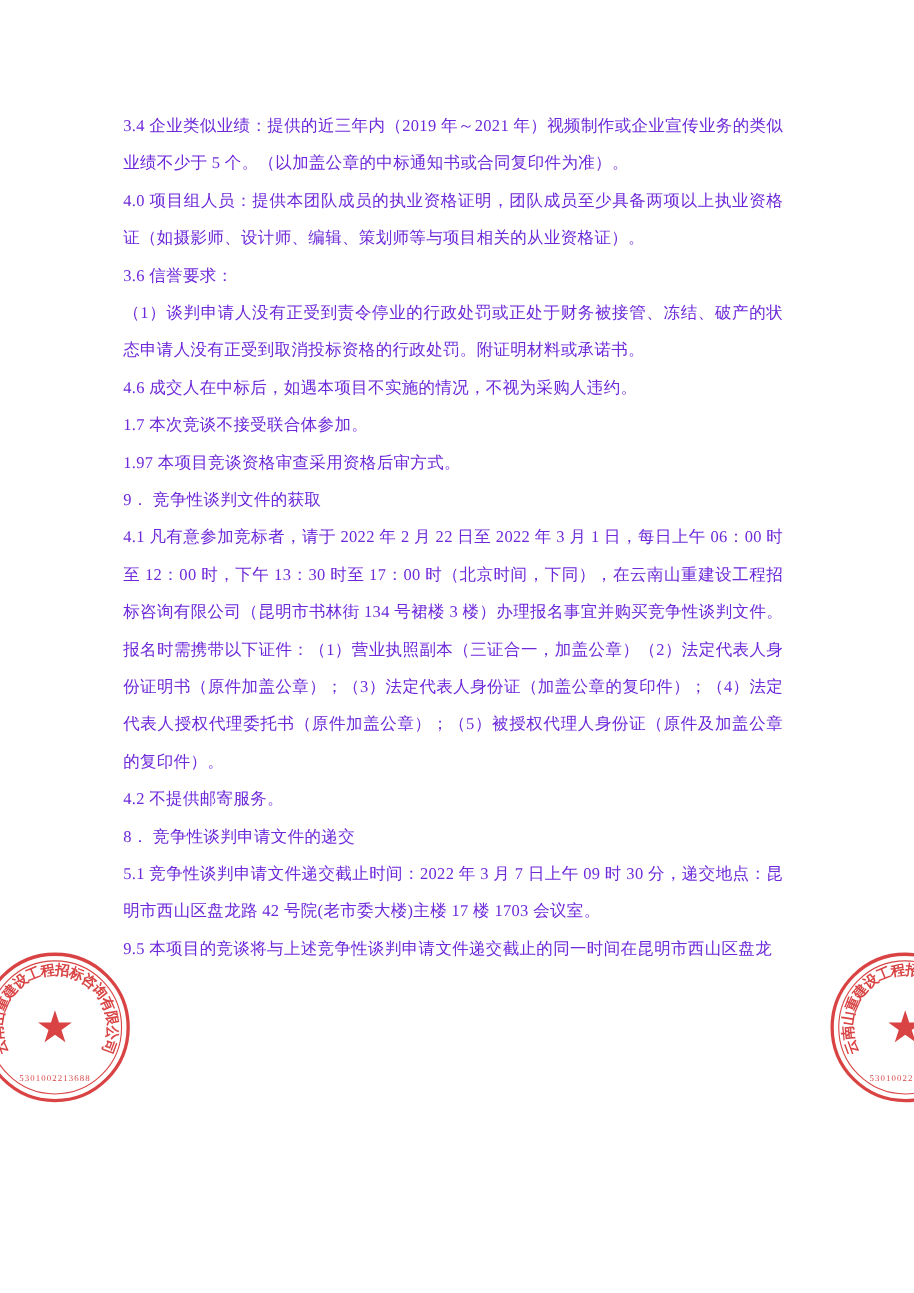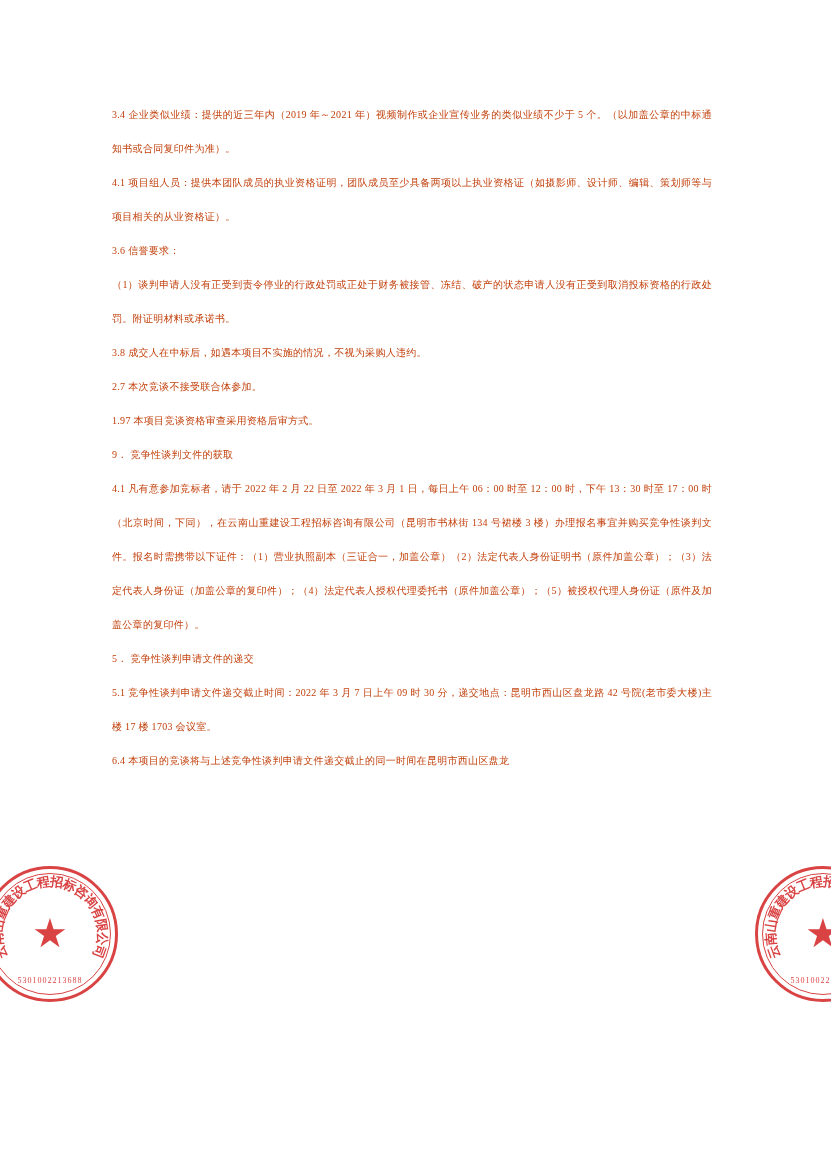--- a/index.html
+++ b/index.html
@@ -28,8 +28,8 @@
     width: 600px;
   }
   .para {
-    color: #c2410c;
-    font-size: 10px;
+    color: #6d28d9;
+    font-size: 15px;
     line-height: 34px;
     text-align: justify;
     letter-spacing: 0.3px;

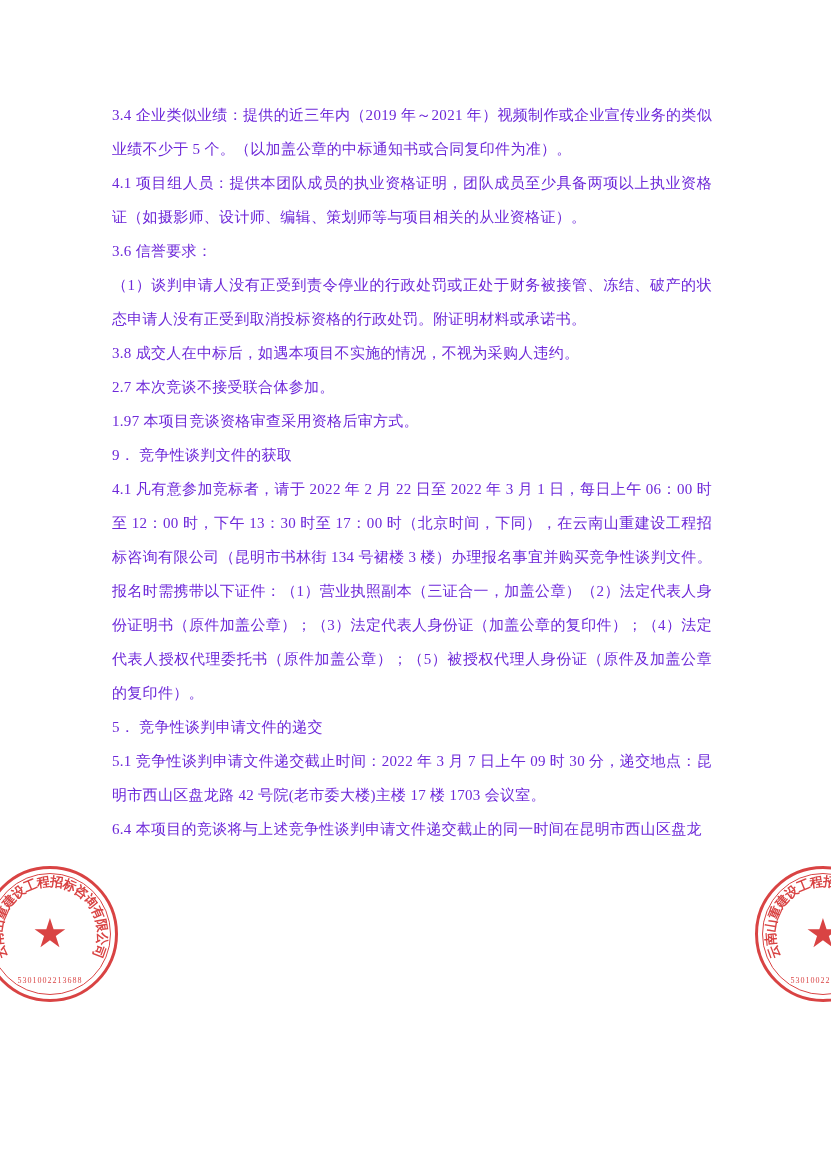--- a/index.html
+++ b/index.html
@@ -103,7 +103,7 @@
 
   <div id="doc-body">
     <p class="para">3.4 企业类似业绩：提供的近三年内（2019 年～2021 年）视频制作或企业宣传业务的类似业绩不少于 5 个。（以加盖公章的中标通知书或合同复印件为准）。</p>
-    <p class="para">4.1 项目组人员：提供本团队成员的执业资格证明，团队成员至少具备两项以上执业资格证（如摄影师、设计师、编辑、策划师等与项目相关的从业资格证）。</p>
+    <p class="para">4.0 项目组人员：提供本团队成员的执业资格证明，团队成员至少具备两项以上执业资格证（如摄影师、设计师、编辑、策划师等与项目相关的从业资格证）。</p>
     <p class="para">3.6 信誉要求：</p>
     <p class="para">（1）谈判申请人没有正受到责令停业的行政处罚或正处于财务被接管、冻结、破产的状态申请人没有正受到取消投标资格的行政处罚。附证明材料或承诺书。</p>
     <p class="para">3.8 成交人在中标后，如遇本项目不实施的情况，不视为采购人违约。</p>

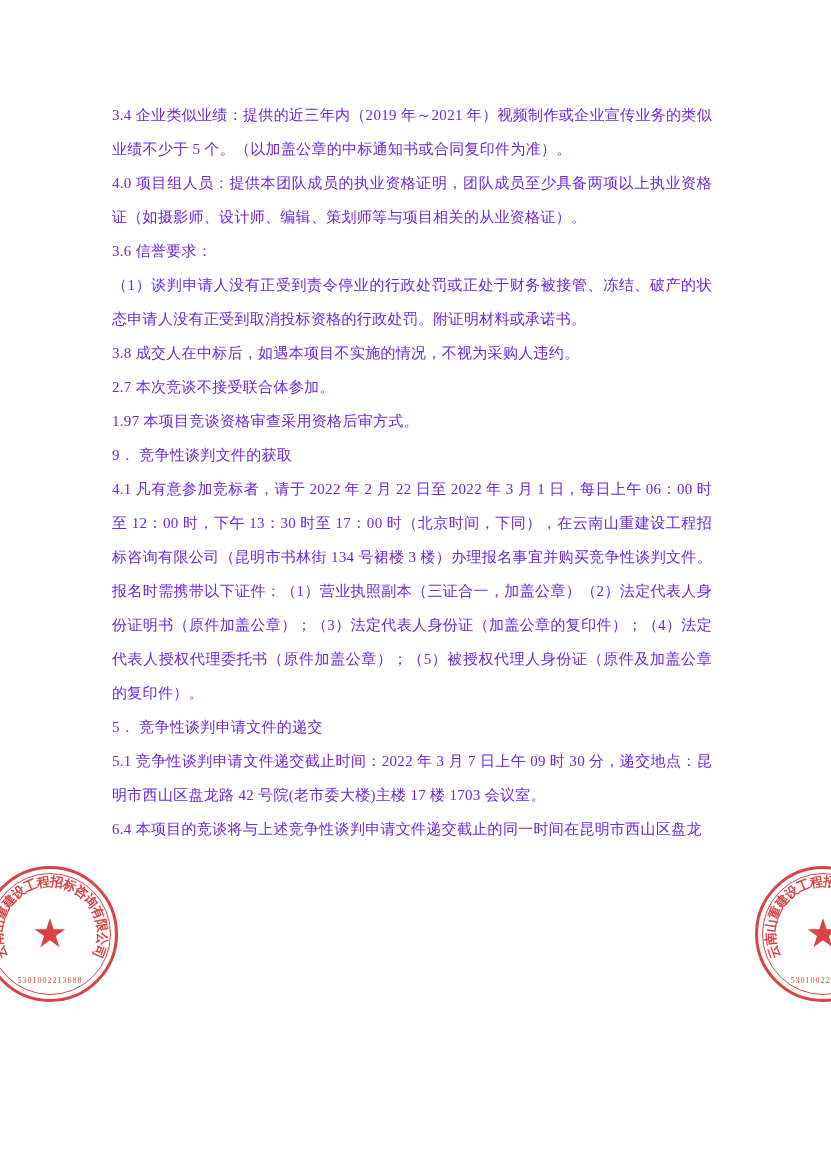--- a/index.html
+++ b/index.html
@@ -106,7 +106,7 @@
     <p class="para">4.0 项目组人员：提供本团队成员的执业资格证明，团队成员至少具备两项以上执业资格证（如摄影师、设计师、编辑、策划师等与项目相关的从业资格证）。</p>
     <p class="para">3.6 信誉要求：</p>
     <p class="para">（1）谈判申请人没有正受到责令停业的行政处罚或正处于财务被接管、冻结、破产的状态申请人没有正受到取消投标资格的行政处罚。附证明材料或承诺书。</p>
-    <p class="para">3.8 成交人在中标后，如遇本项目不实施的情况，不视为采购人违约。</p>
+    <p class="para">4.6 成交人在中标后，如遇本项目不实施的情况，不视为采购人违约。</p>
     <p class="para">2.7 本次竞谈不接受联合体参加。</p>
     <p class="para">1.97 本项目竞谈资格审查采用资格后审方式。</p>
     <p class="para">9． 竞争性谈判文件的获取</p>

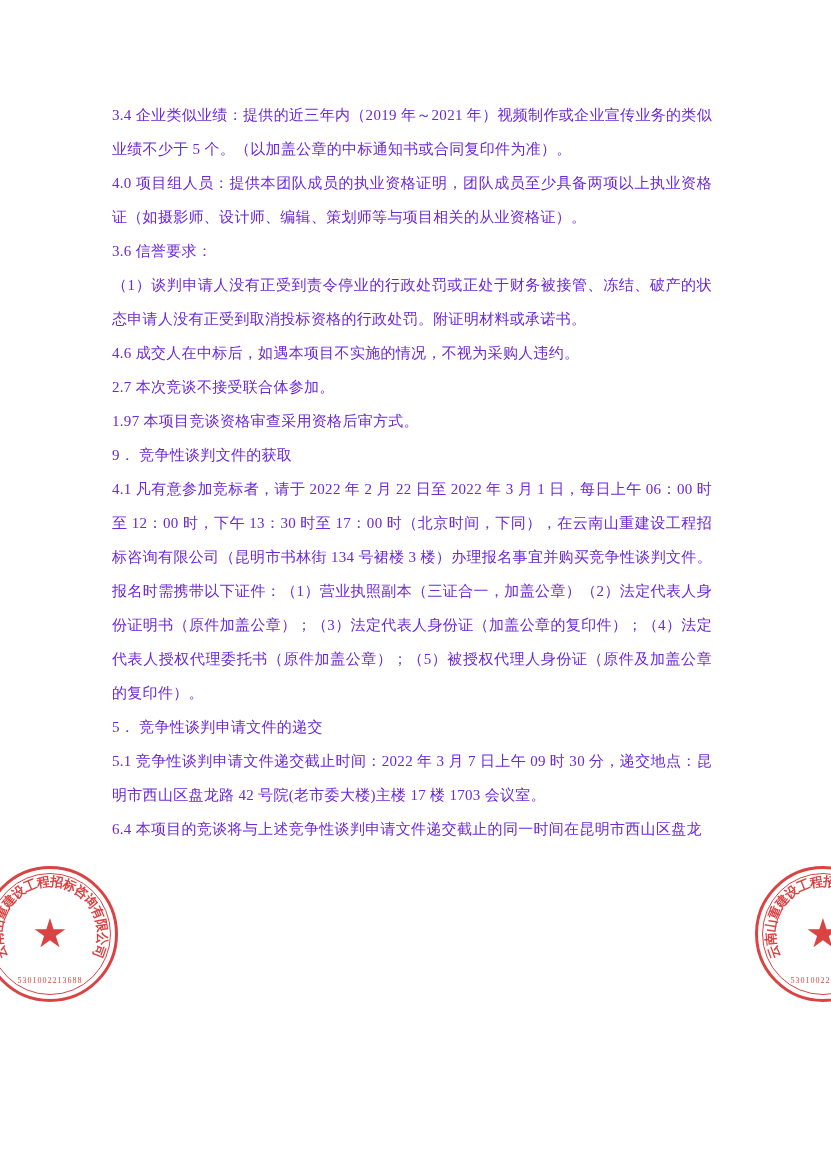--- a/index.html
+++ b/index.html
@@ -107,7 +107,7 @@
     <p class="para">3.6 信誉要求：</p>
     <p class="para">（1）谈判申请人没有正受到责令停业的行政处罚或正处于财务被接管、冻结、破产的状态申请人没有正受到取消投标资格的行政处罚。附证明材料或承诺书。</p>
     <p class="para">4.6 成交人在中标后，如遇本项目不实施的情况，不视为采购人违约。</p>
-    <p class="para">2.7 本次竞谈不接受联合体参加。</p>
+    <p class="para">1.7 本次竞谈不接受联合体参加。</p>
     <p class="para">1.97 本项目竞谈资格审查采用资格后审方式。</p>
     <p class="para">9． 竞争性谈判文件的获取</p>
     <p class="para">4.1 凡有意参加竞标者，请于 2022 年 2 月 22 日至 2022 年 3 月 1 日，每日上午 06：00 时至 12：00 时，下午 13：30 时至 17：00 时（北京时间，下同），在云南山重建设工程招标咨询有限公司（昆明市书林街 134 号裙楼 3 楼）办理报名事宜并购买竞争性谈判文件。报名时需携带以下证件：（1）营业执照副本（三证合一，加盖公章）（2）法定代表人身份证明书（原件加盖公章）；（3）法定代表人身份证（加盖公章的复印件）；（4）法定代表人授权代理委托书（原件加盖公章）；（5）被授权代理人身份证（原件及加盖公章的复印件）。</p>

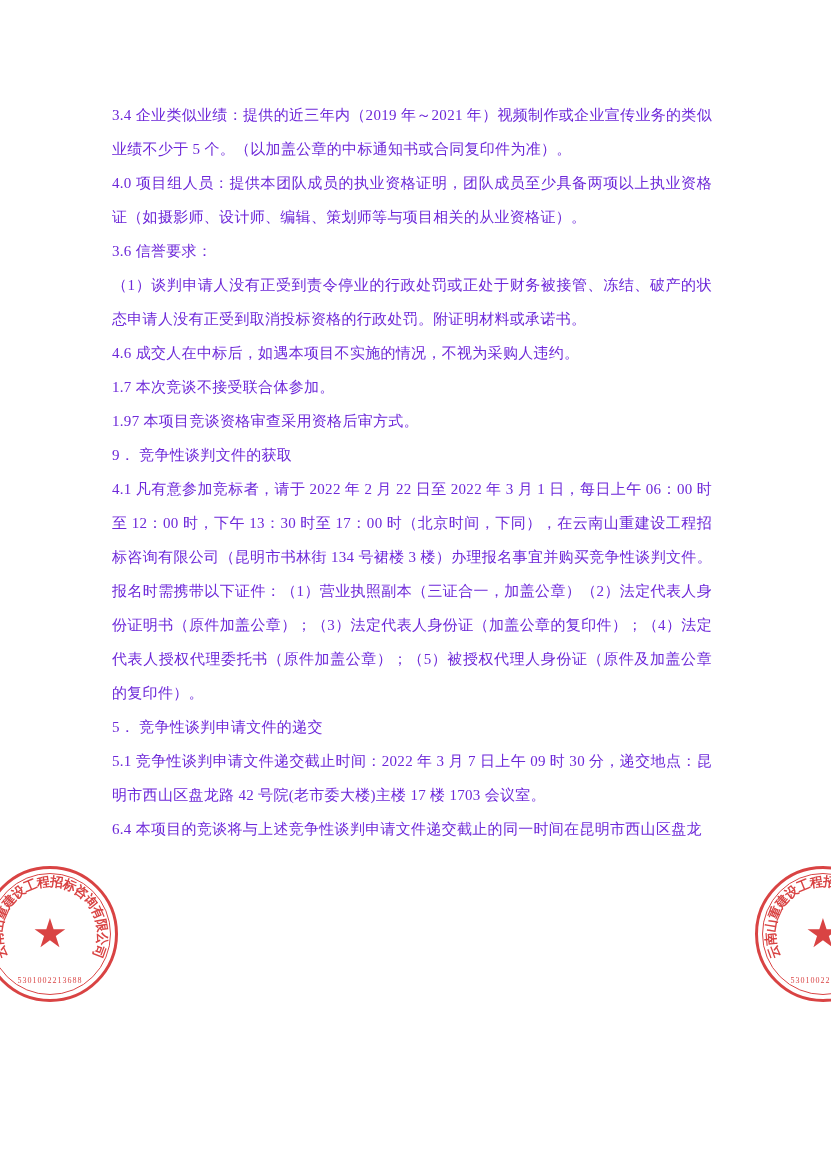--- a/index.html
+++ b/index.html
@@ -111,6 +111,7 @@
     <p class="para">1.97 本项目竞谈资格审查采用资格后审方式。</p>
     <p class="para">9． 竞争性谈判文件的获取</p>
     <p class="para">4.1 凡有意参加竞标者，请于 2022 年 2 月 22 日至 2022 年 3 月 1 日，每日上午 06：00 时至 12：00 时，下午 13：30 时至 17：00 时（北京时间，下同），在云南山重建设工程招标咨询有限公司（昆明市书林街 134 号裙楼 3 楼）办理报名事宜并购买竞争性谈判文件。报名时需携带以下证件：（1）营业执照副本（三证合一，加盖公章）（2）法定代表人身份证明书（原件加盖公章）；（3）法定代表人身份证（加盖公章的复印件）；（4）法定代表人授权代理委托书（原件加盖公章）；（5）被授权代理人身份证（原件及加盖公章的复印件）。</p>
+    <p class="para">4.2 不提供邮寄服务。</p>
     <p class="para">5． 竞争性谈判申请文件的递交</p>
     <p class="para">5.1 竞争性谈判申请文件递交截止时间：2022 年 3 月 7 日上午 09 时 30 分，递交地点：昆明市西山区盘龙路 42 号院(老市委大楼)主楼 17 楼 1703 会议室。</p>
     <p class="para">6.4 本项目的竞谈将与上述竞争性谈判申请文件递交截止的同一时间在昆明市西山区盘龙</p>

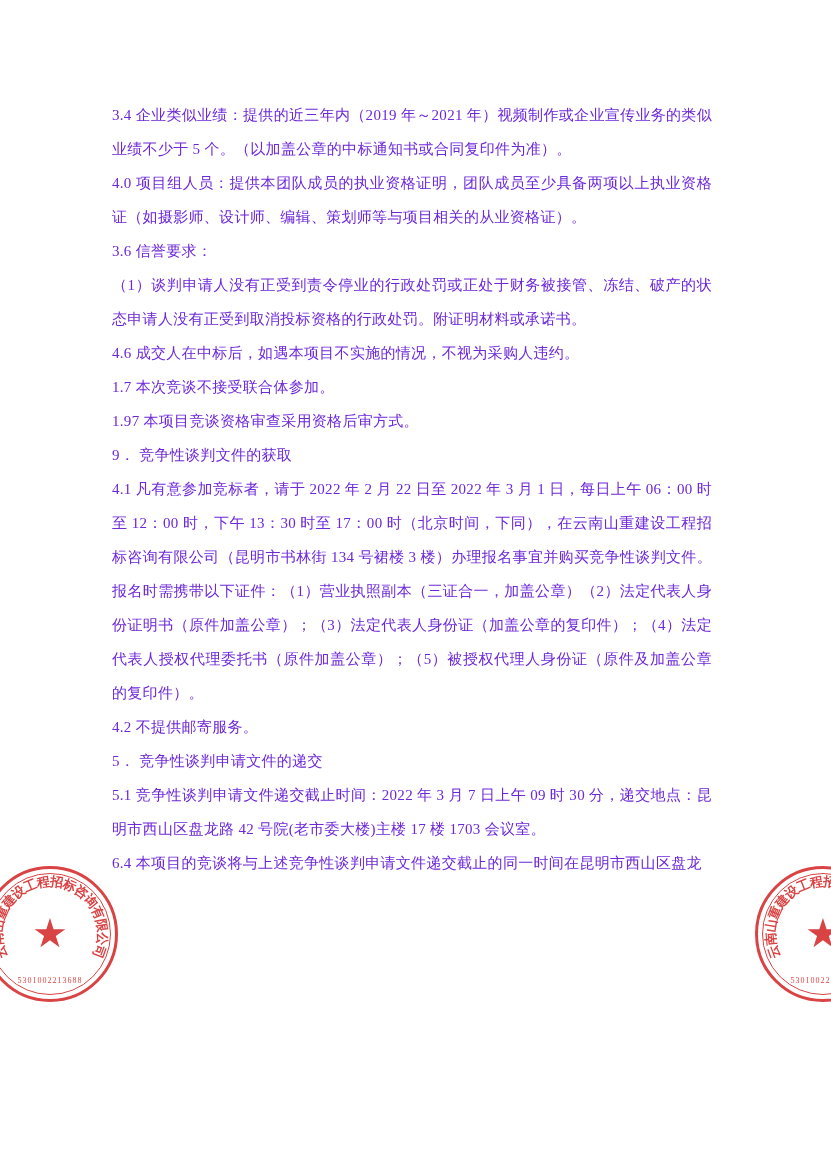--- a/index.html
+++ b/index.html
@@ -112,7 +112,7 @@
     <p class="para">9． 竞争性谈判文件的获取</p>
     <p class="para">4.1 凡有意参加竞标者，请于 2022 年 2 月 22 日至 2022 年 3 月 1 日，每日上午 06：00 时至 12：00 时，下午 13：30 时至 17：00 时（北京时间，下同），在云南山重建设工程招标咨询有限公司（昆明市书林街 134 号裙楼 3 楼）办理报名事宜并购买竞争性谈判文件。报名时需携带以下证件：（1）营业执照副本（三证合一，加盖公章）（2）法定代表人身份证明书（原件加盖公章）；（3）法定代表人身份证（加盖公章的复印件）；（4）法定代表人授权代理委托书（原件加盖公章）；（5）被授权代理人身份证（原件及加盖公章的复印件）。</p>
     <p class="para">4.2 不提供邮寄服务。</p>
-    <p class="para">5． 竞争性谈判申请文件的递交</p>
+    <p class="para">8． 竞争性谈判申请文件的递交</p>
     <p class="para">5.1 竞争性谈判申请文件递交截止时间：2022 年 3 月 7 日上午 09 时 30 分，递交地点：昆明市西山区盘龙路 42 号院(老市委大楼)主楼 17 楼 1703 会议室。</p>
     <p class="para">6.4 本项目的竞谈将与上述竞争性谈判申请文件递交截止的同一时间在昆明市西山区盘龙</p>
   </div>

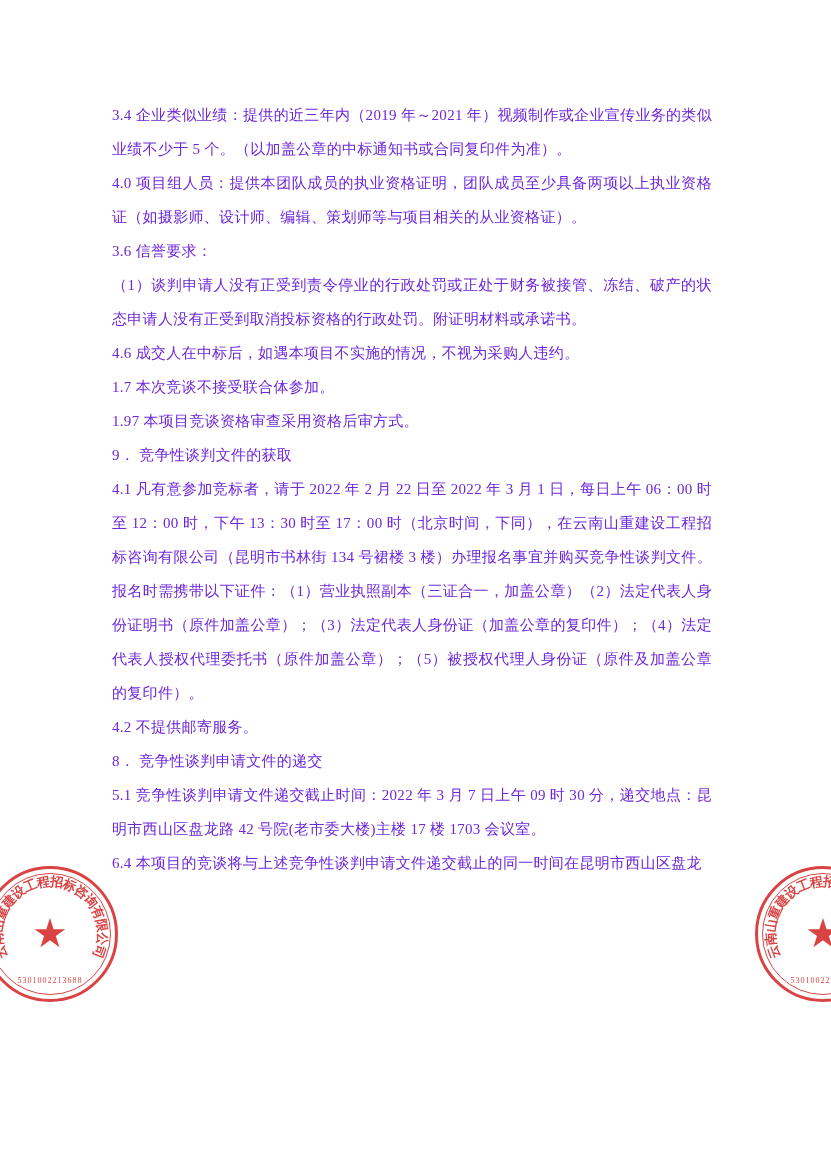--- a/index.html
+++ b/index.html
@@ -114,7 +114,7 @@
     <p class="para">4.2 不提供邮寄服务。</p>
     <p class="para">8． 竞争性谈判申请文件的递交</p>
     <p class="para">5.1 竞争性谈判申请文件递交截止时间：2022 年 3 月 7 日上午 09 时 30 分，递交地点：昆明市西山区盘龙路 42 号院(老市委大楼)主楼 17 楼 1703 会议室。</p>
-    <p class="para">6.4 本项目的竞谈将与上述竞争性谈判申请文件递交截止的同一时间在昆明市西山区盘龙</p>
+    <p class="para">9.5 本项目的竞谈将与上述竞争性谈判申请文件递交截止的同一时间在昆明市西山区盘龙</p>
   </div>
 
   <div class="seal seal-left">

